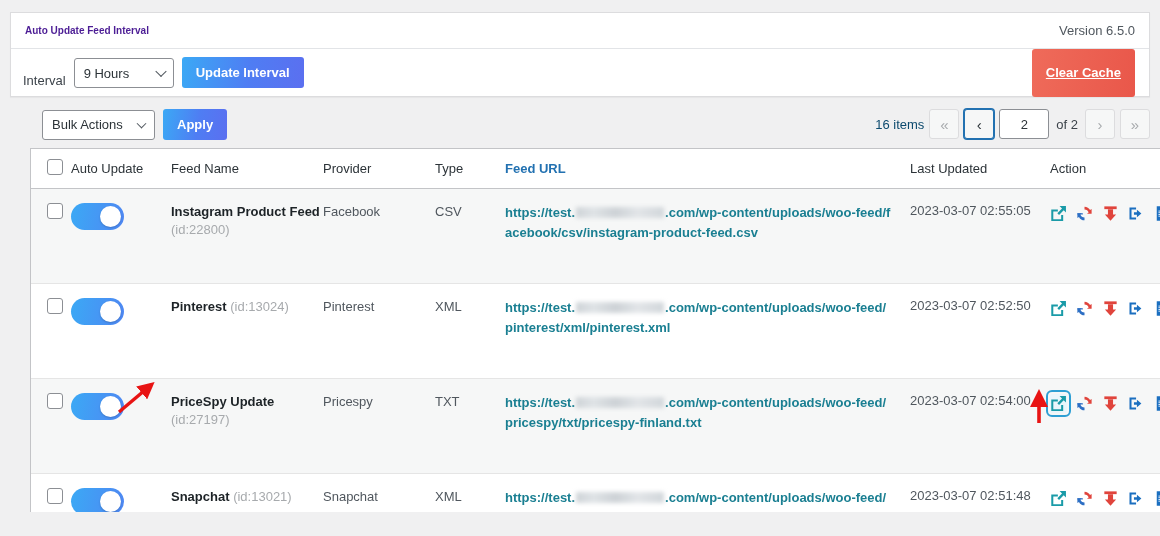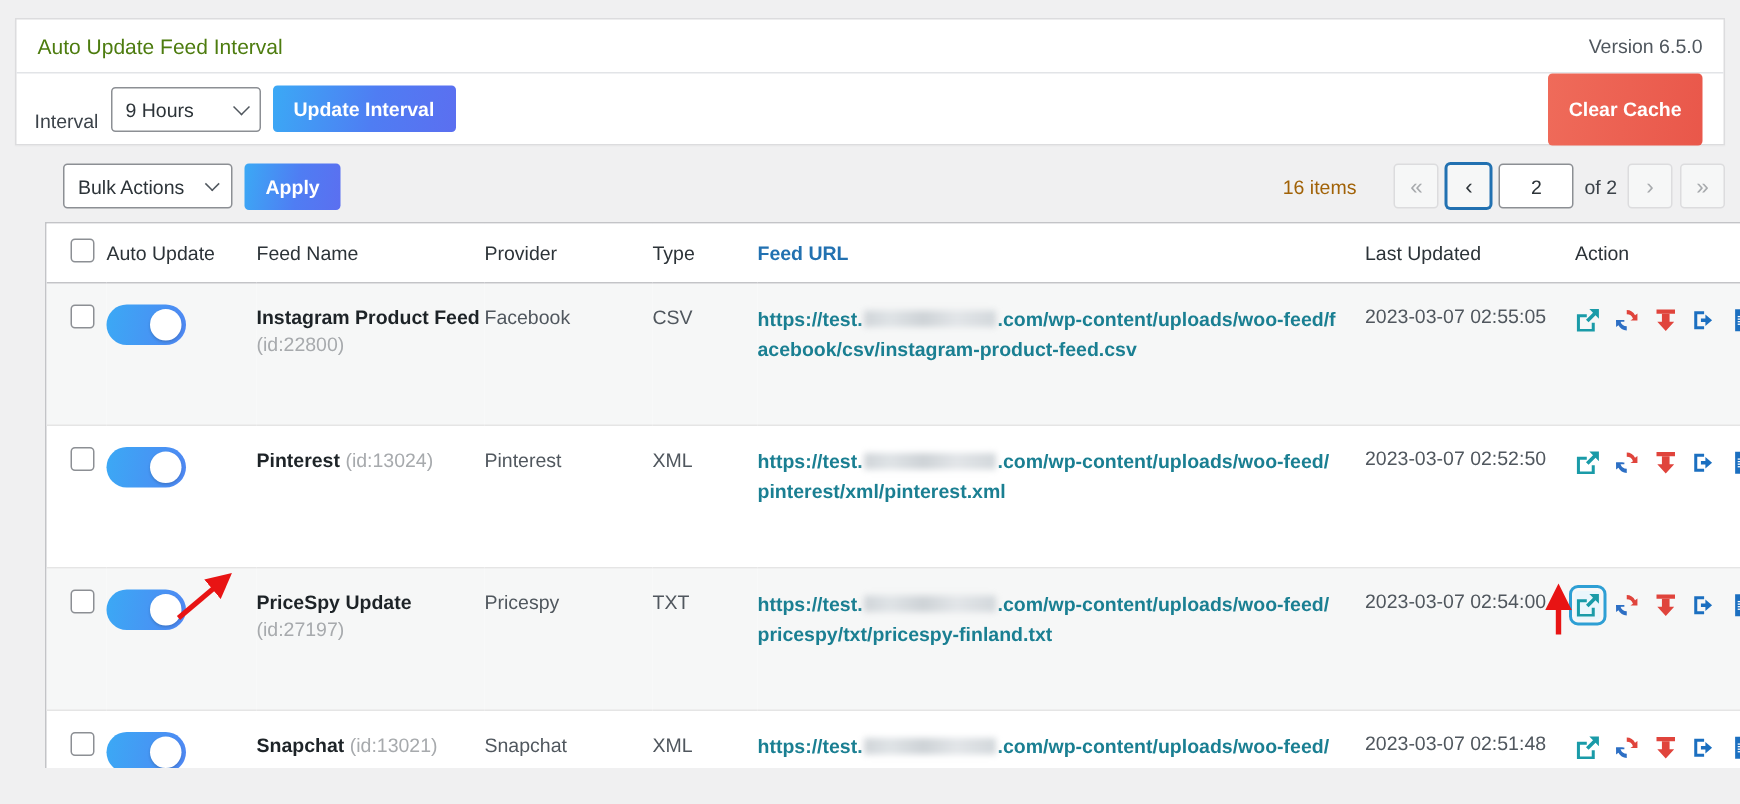--- a/index.html
+++ b/index.html
@@ -27,7 +27,7 @@
     padding:0 14px;
     border-bottom:1px solid #e2e4e7;
   }
-  .panel-title { font-size:14px; color:#4d7c0f; font-weight:400; }
+  .panel-title { font-size:10px; color:#4c1d95; font-weight:700; }
   .panel-version { font-size:13px; color:#50575e; }
   .panel-body {
     height:47px;

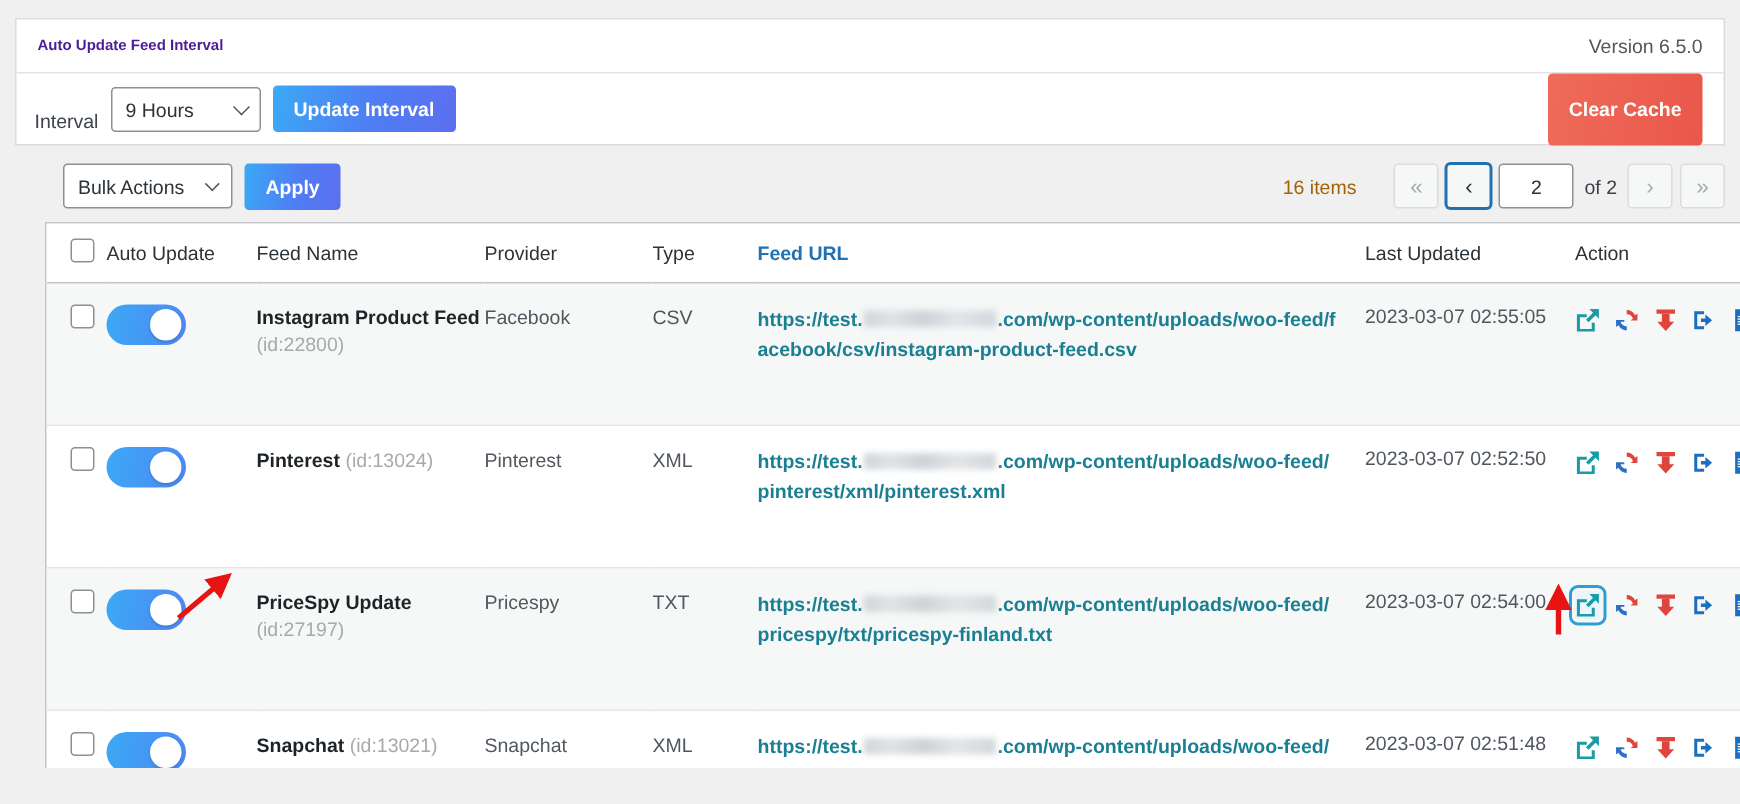--- a/index.html
+++ b/index.html
@@ -69,7 +69,7 @@
   }
   .btn-danger {
     background:linear-gradient(100deg,#ef6b5a 0%,#e9574a 100%);
-    height:48px; padding:13px 14px;
+    height:48px; padding:13px 14px;text-decoration:underline;
   }
 
   

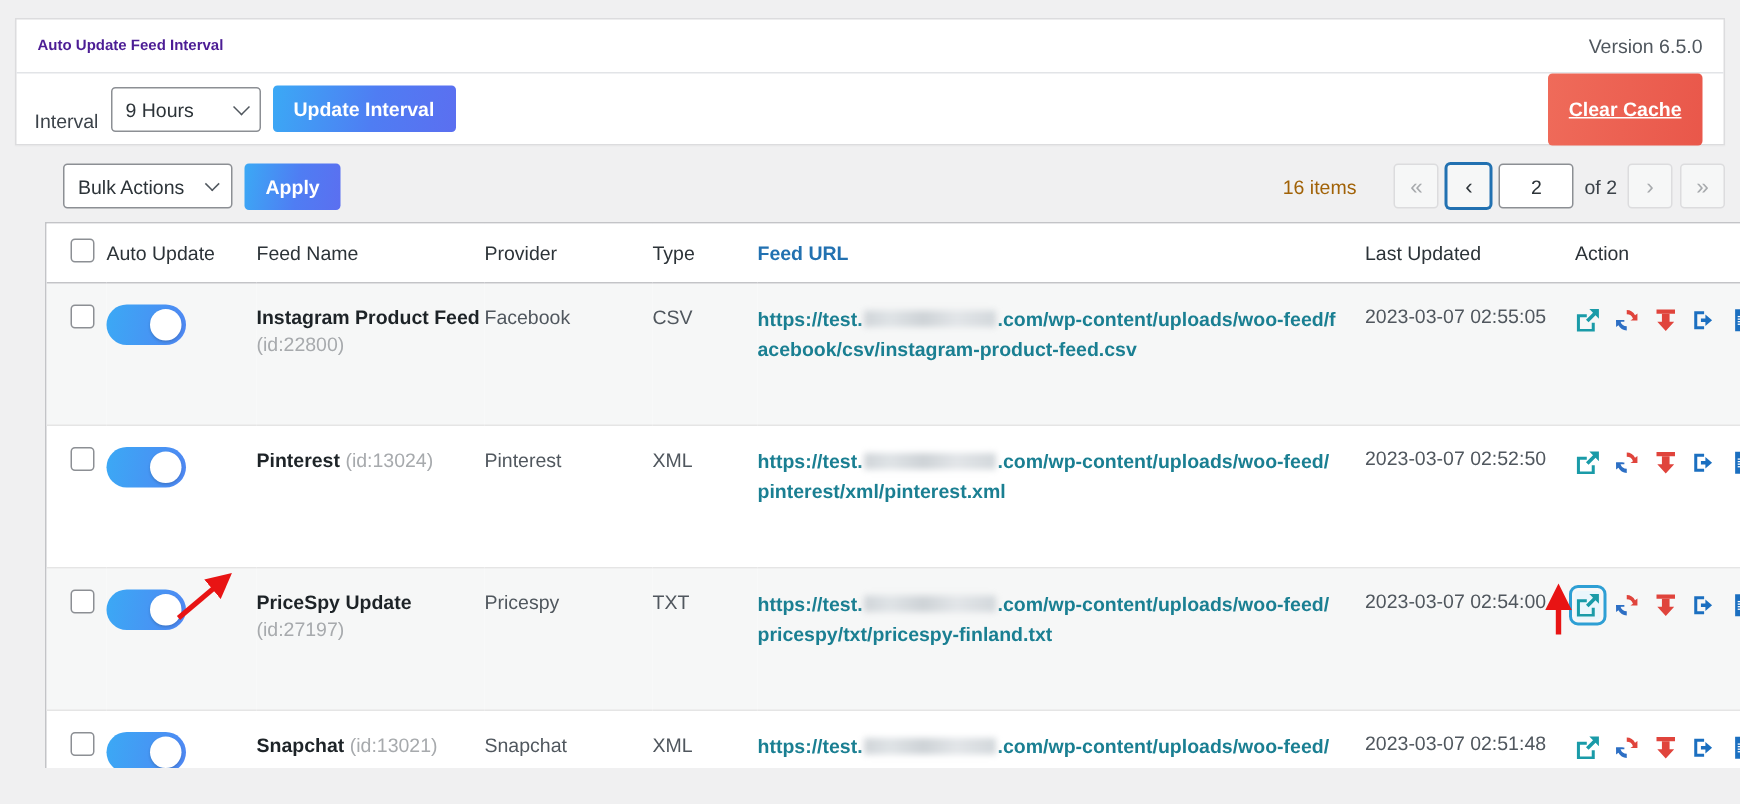--- a/index.html
+++ b/index.html
@@ -78,7 +78,7 @@
     left:10px; top:108px; width:1140px; height:32px;
     display:flex; align-items:center; justify-content:space-between;
   }
-  .toolbar-left { display:flex; align-items:center; gap:8px;padding-left:32px; }
+  .toolbar-left { display:flex; align-items:flex-end; gap:8px;padding-left:32px; }
   .bulk-select {
     position:relative;
     height:30px; width:113px;

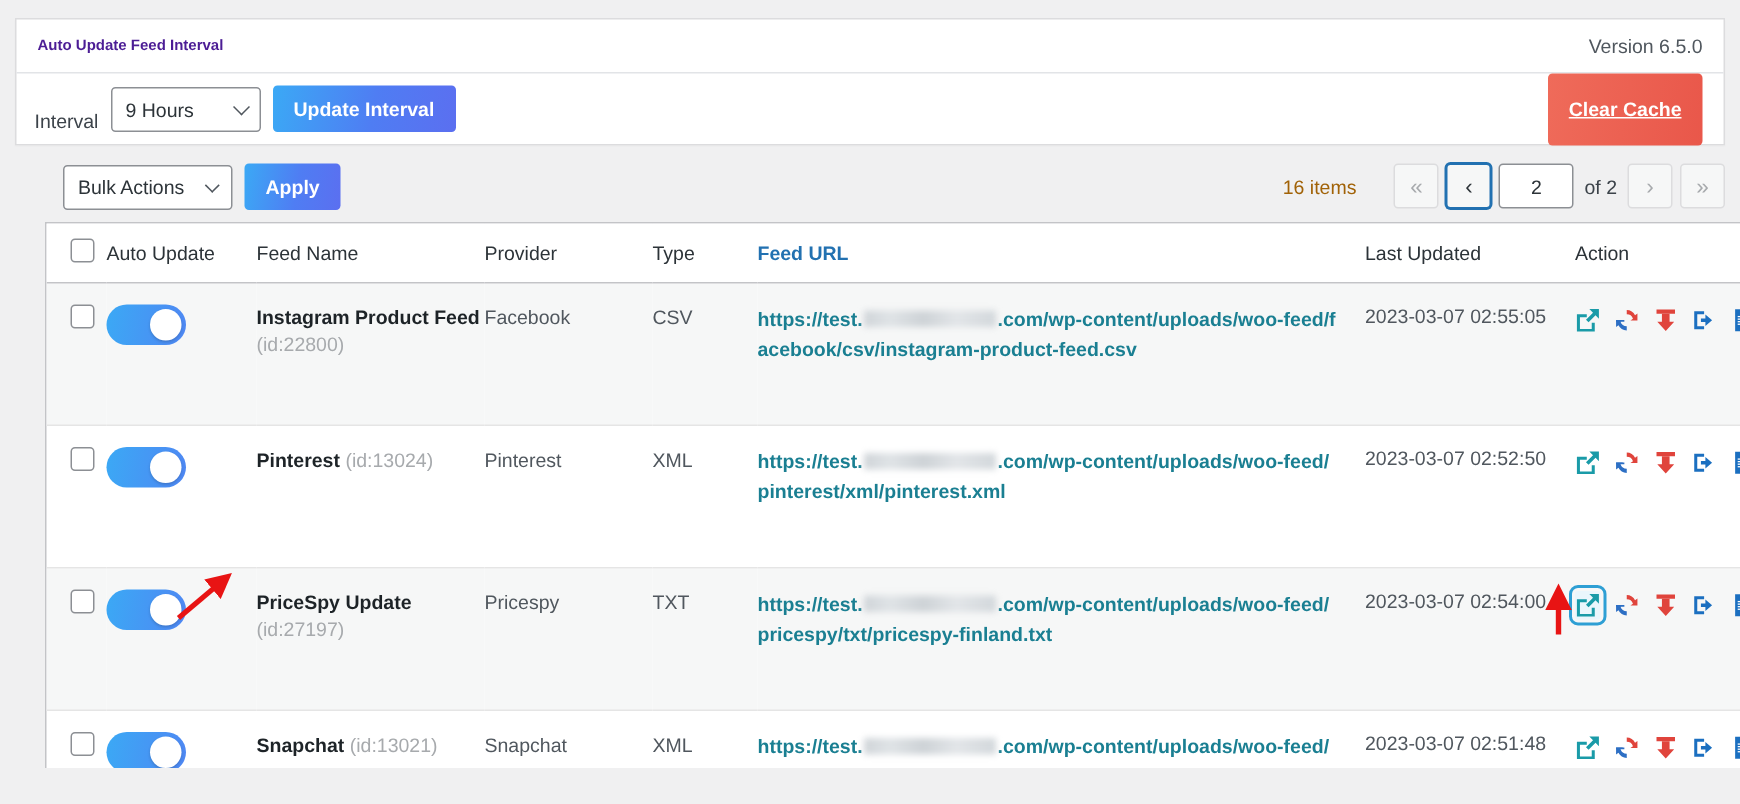--- a/index.html
+++ b/index.html
@@ -97,7 +97,7 @@
   }
 
   .pagination { display:flex; align-items:center; gap:5px; }
-  .pg-count { font-size:13px; color:#a16207; margin-right:20px; }
+  .pg-count { font-size:13px; color:#0c4a6e; margin-right:0; }
   .pg-btn {
     width:30px; height:30px;
     border:1px solid #dcdcde; border-radius:3px;

